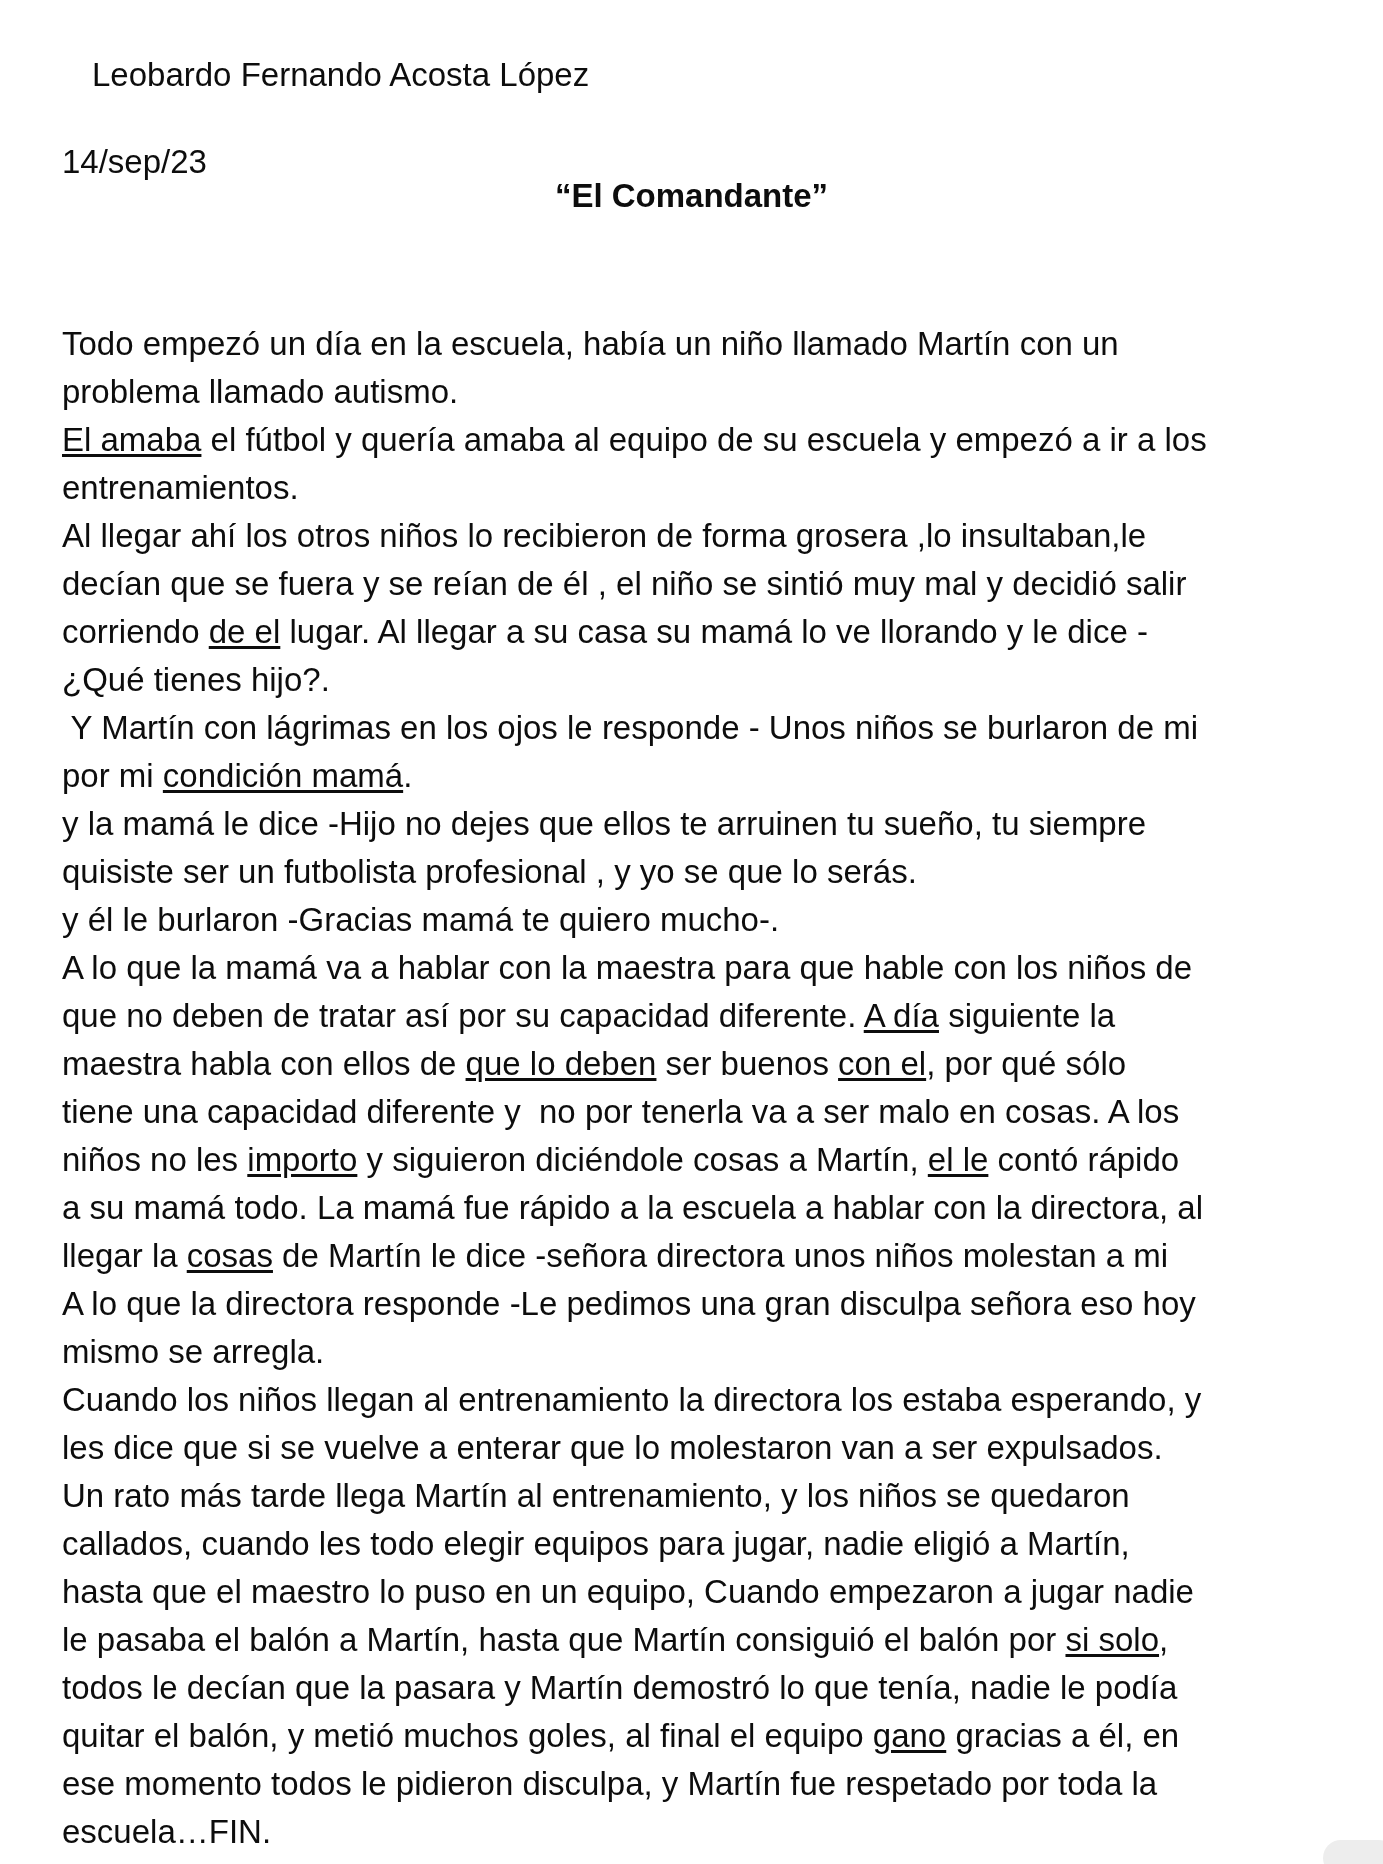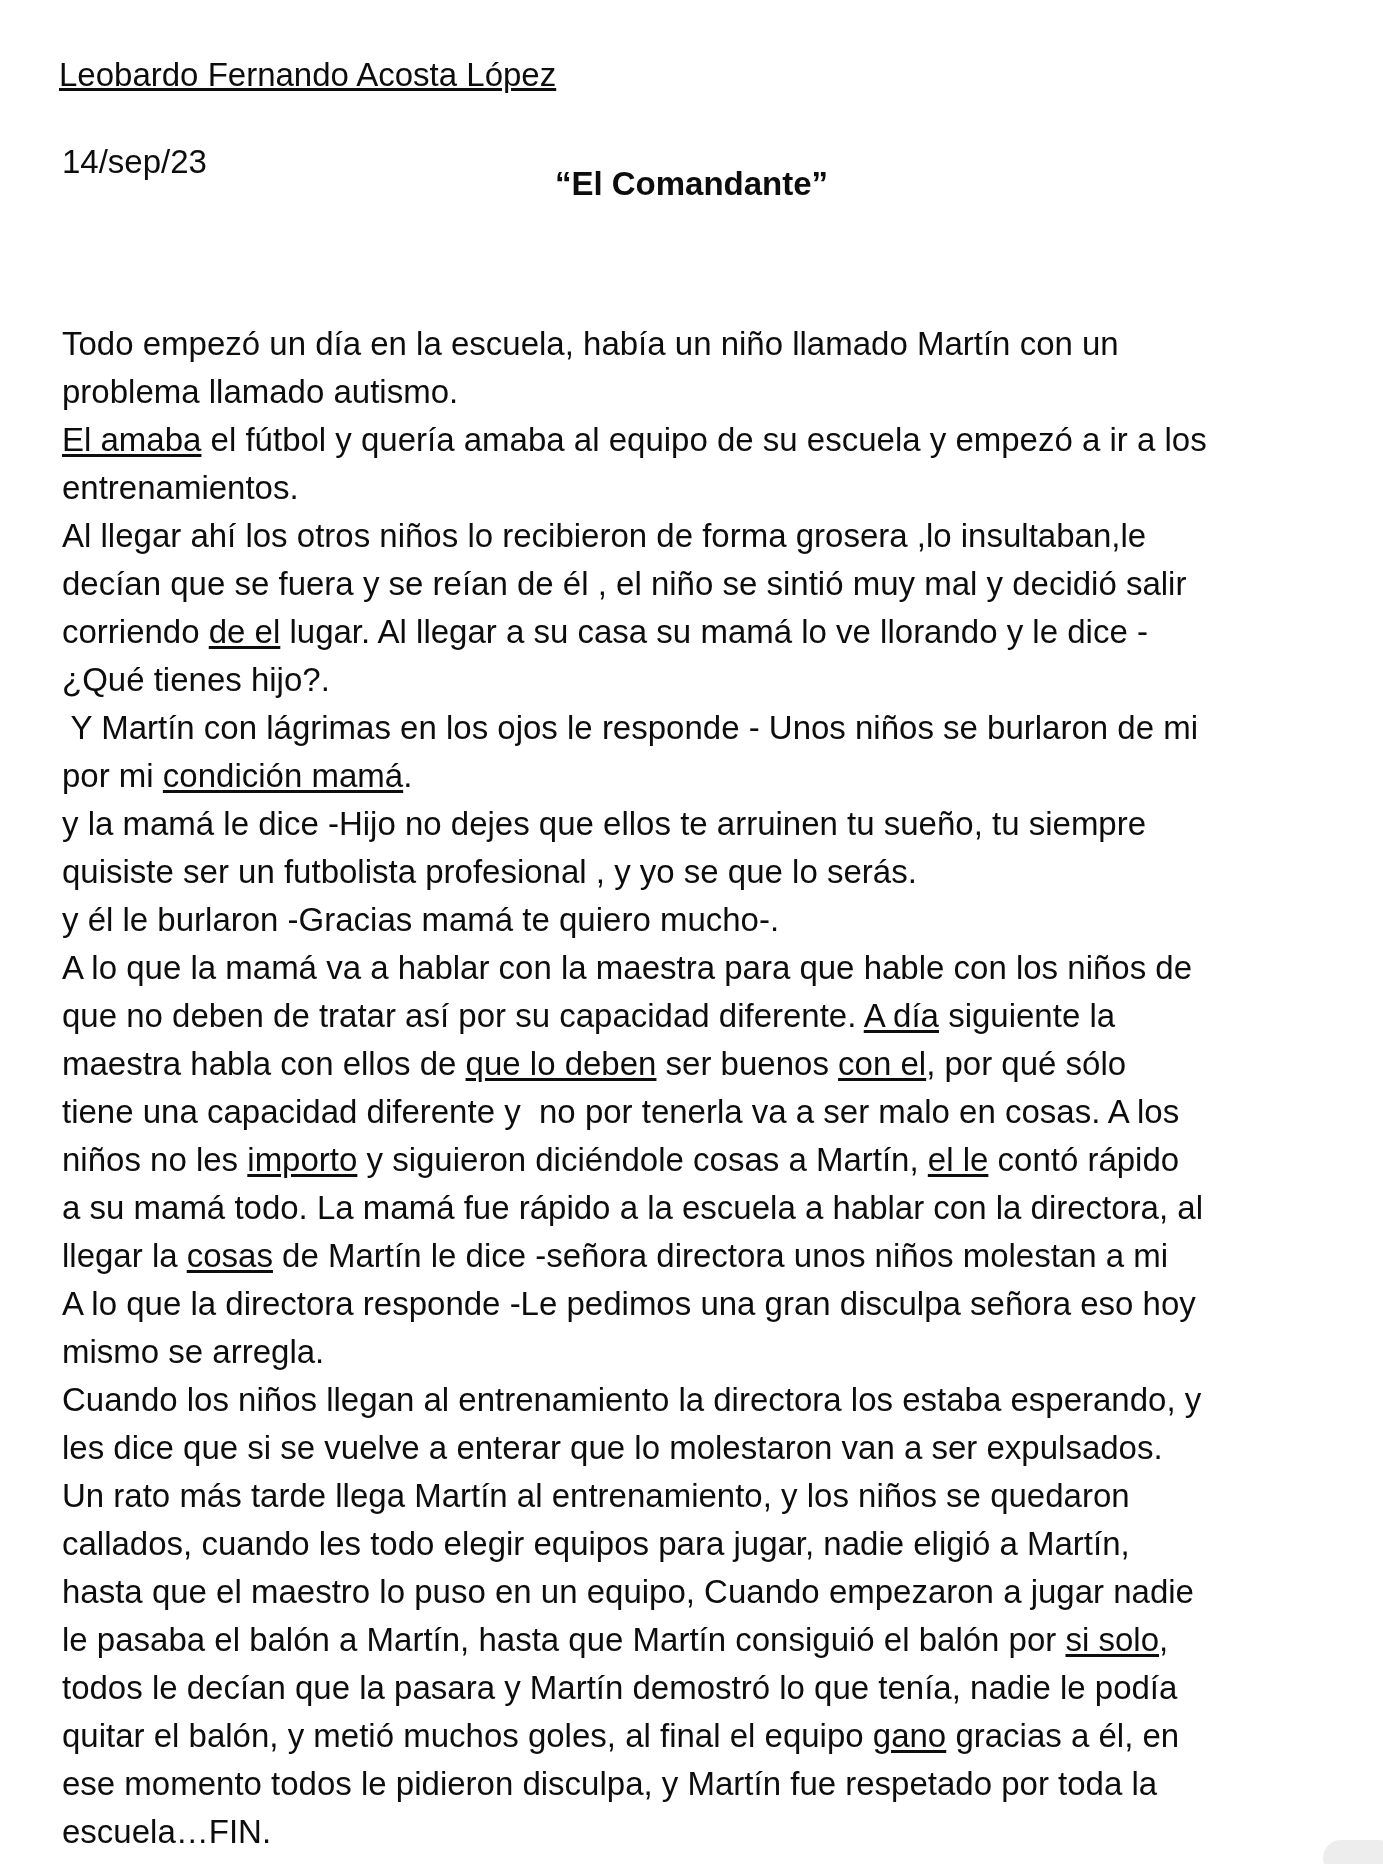--- a/index.html
+++ b/index.html
@@ -20,11 +20,10 @@
   .author-line {
     position: absolute;
     top: 51px;
-    left: 59px;
+    left: 92px;
     height: 48px;
     line-height: 48px;
     white-space: pre;
-    text-decoration: underline;
   }
   .date-line {
     position: absolute;

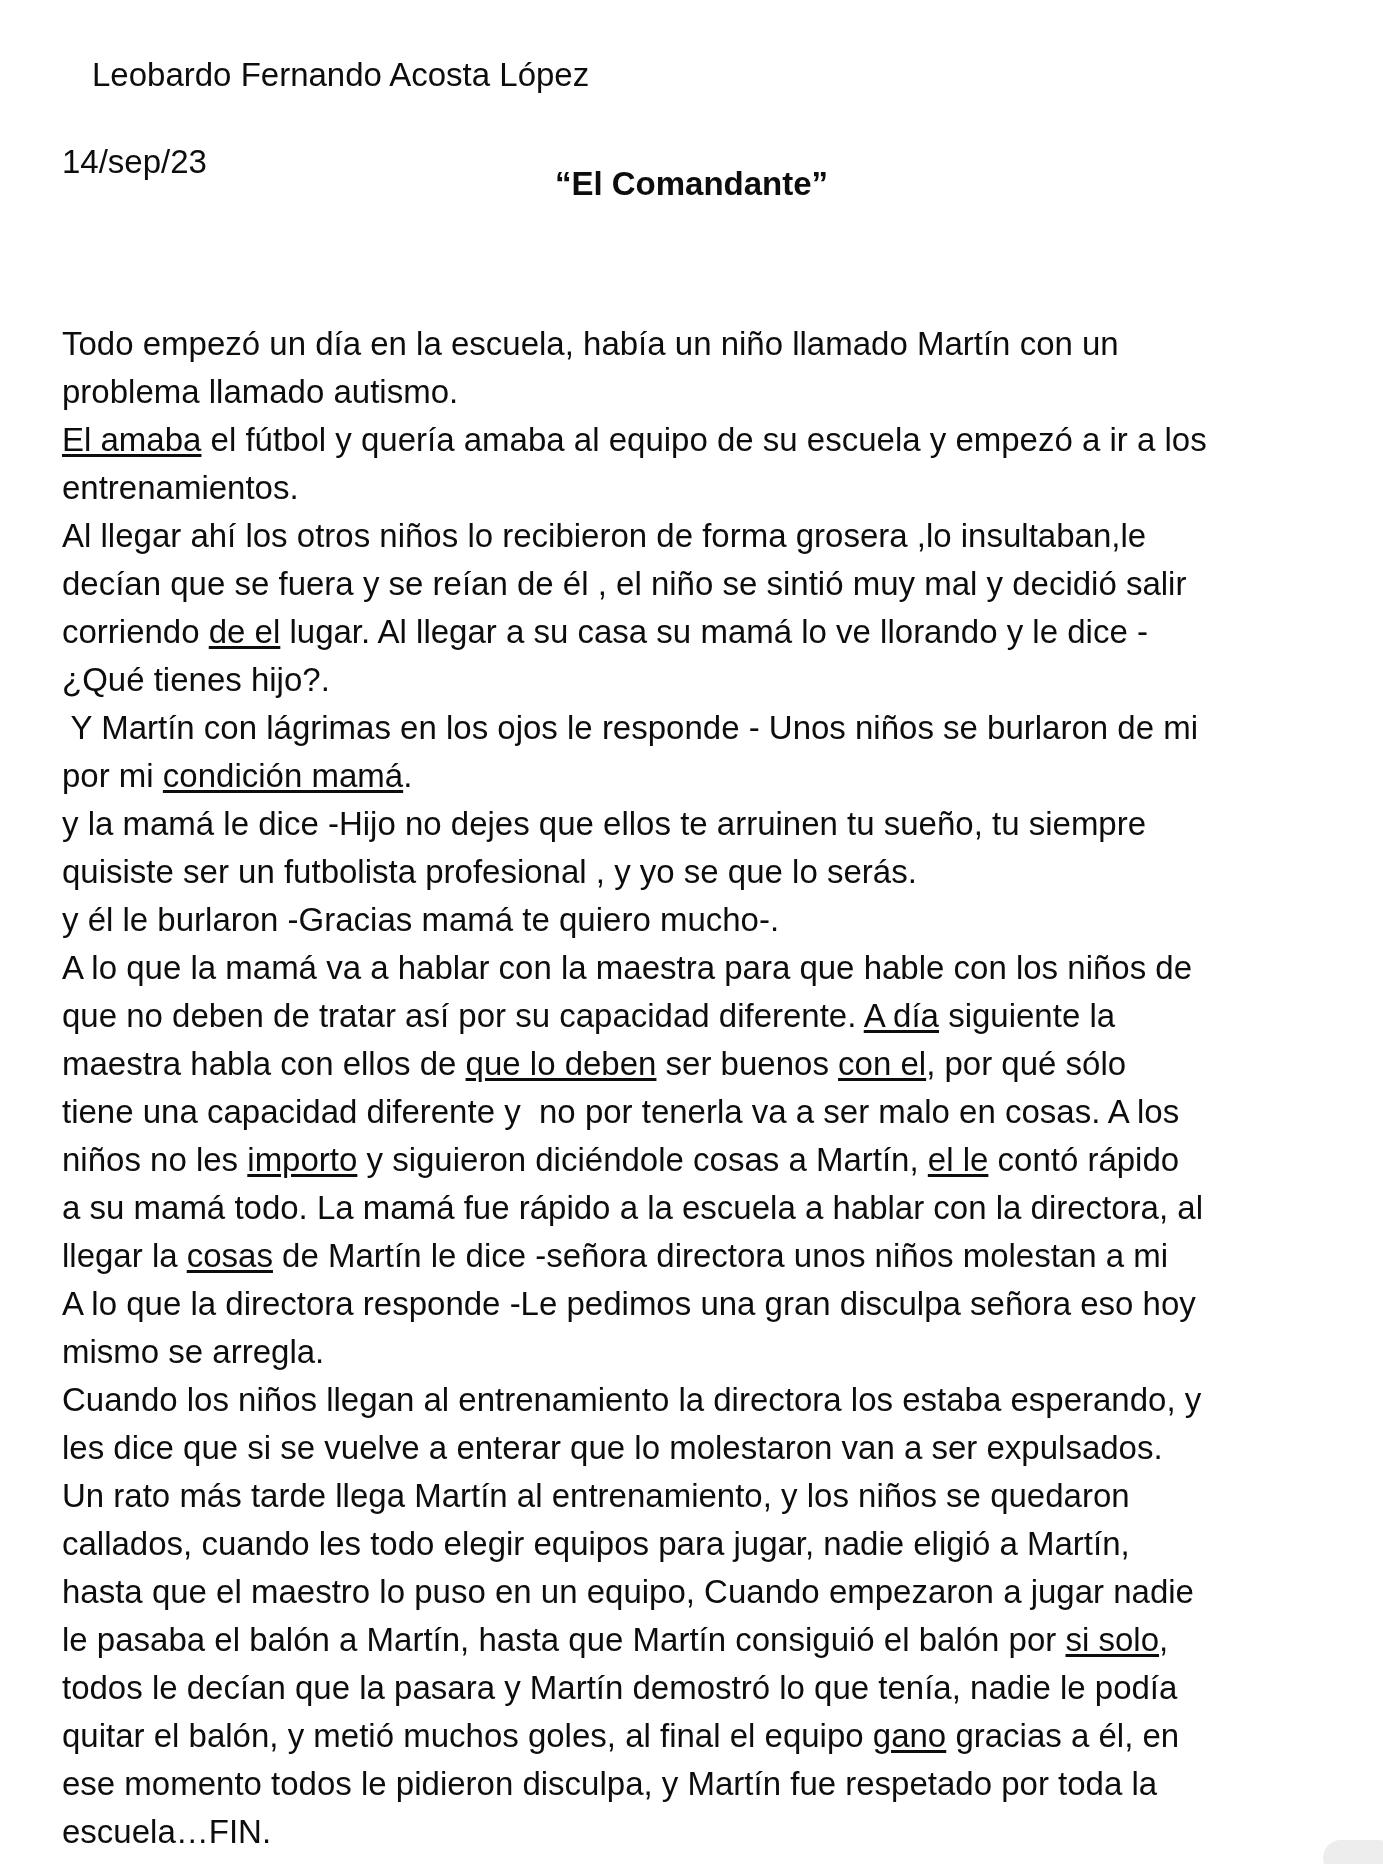--- a/index.html
+++ b/index.html
@@ -36,7 +36,7 @@
   }
   .title-line {
     position: absolute;
-    top: 160px;
+    top: 172px;
     left: 62px;
     width: 1259px;
     height: 48px;

